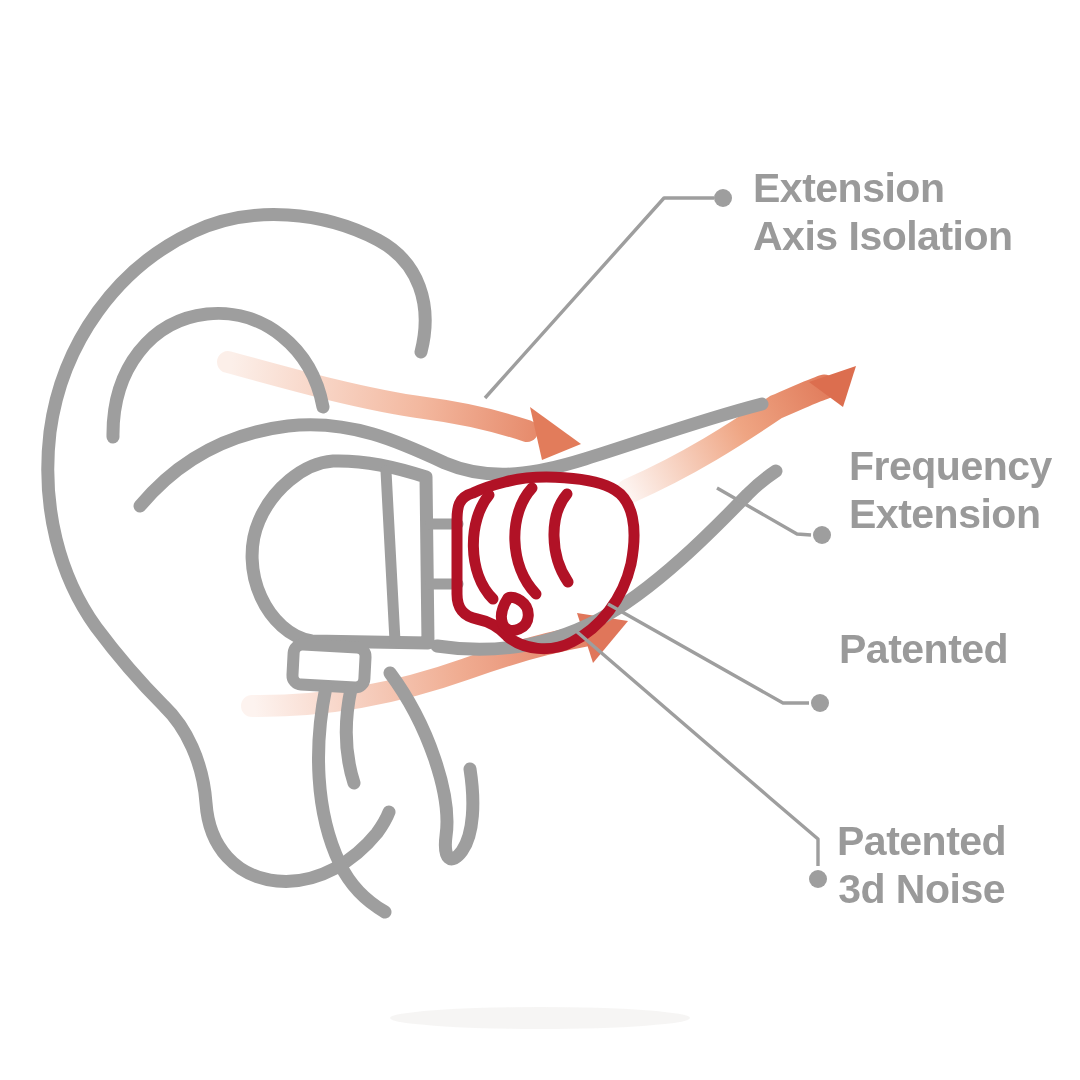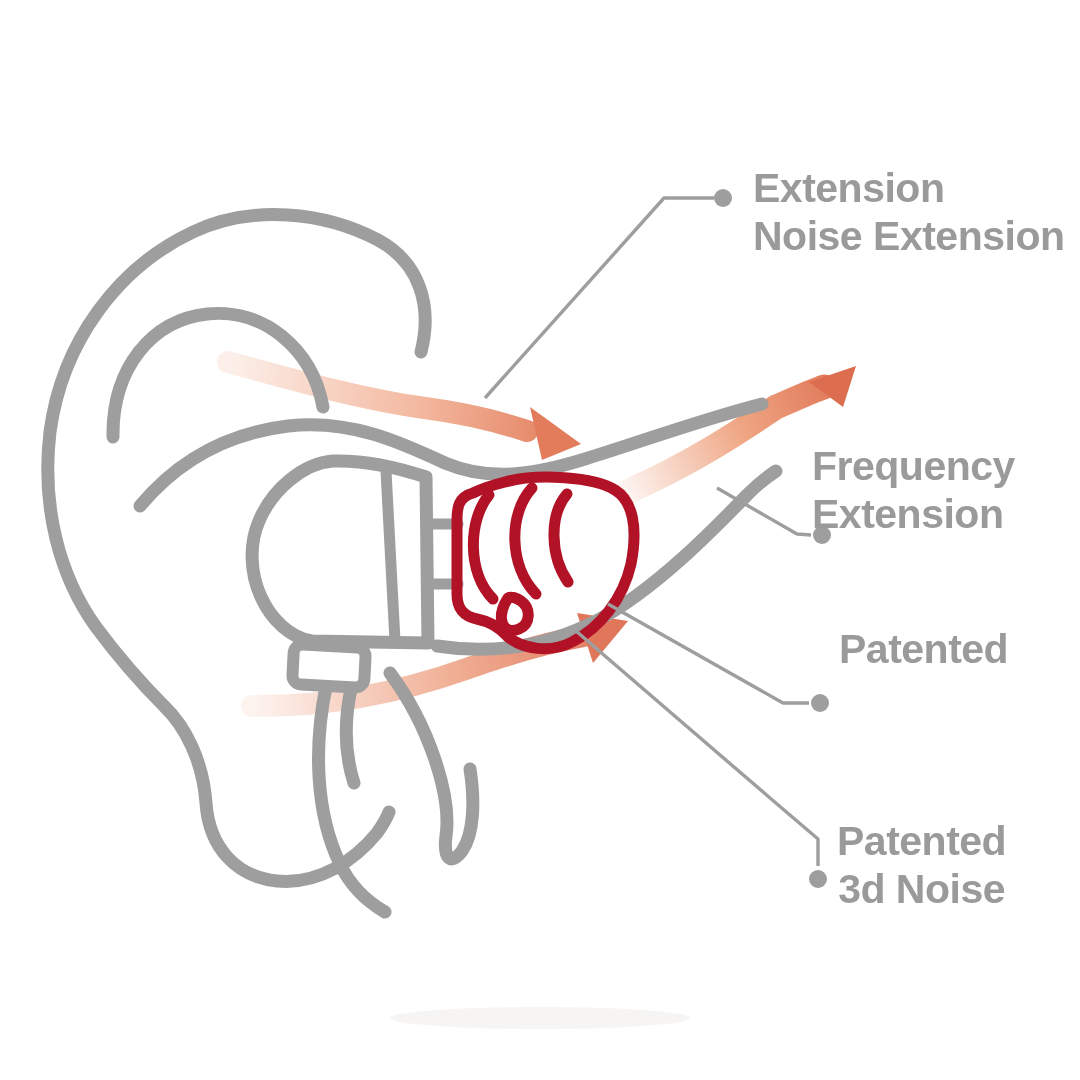--- a/index.html
+++ b/index.html
@@ -123,7 +123,7 @@
 
   <div class="label" style="left:753px;top:165px;">
     <span>Extension</span>
-    <span>Noise Extension</span>
+    <span>Axis Isolation</span>
   </div>
 
   <div class="label" style="left:812px;top:443px;">

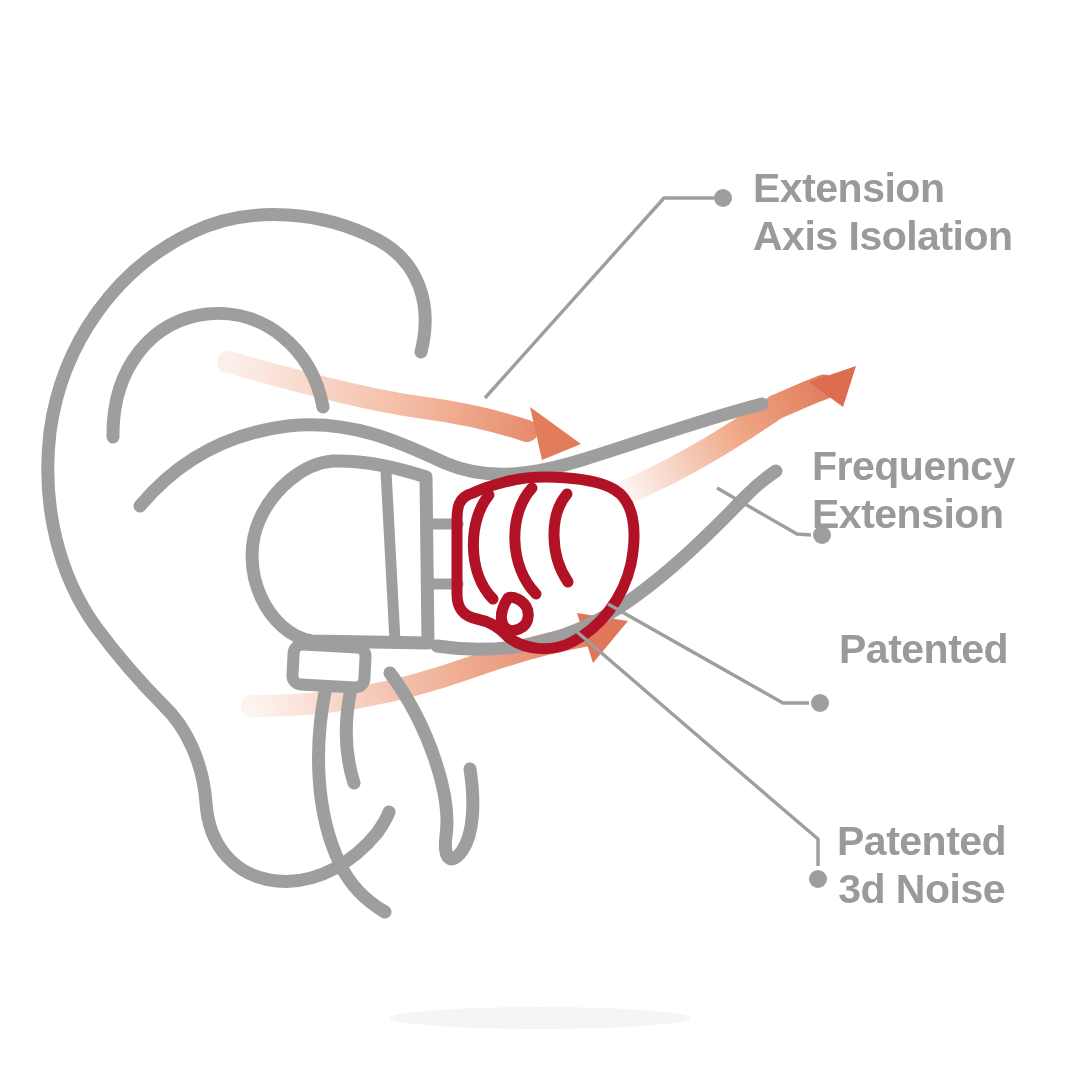--- a/index.html
+++ b/index.html
@@ -126,7 +126,7 @@
     <span>Axis Isolation</span>
   </div>
 
-  <div class="label" style="left:812px;top:443px;">
+  <div class="label" style="left:849px;top:443px;">
     <span>Frequency</span>
     <span>Extension</span>
   </div>

